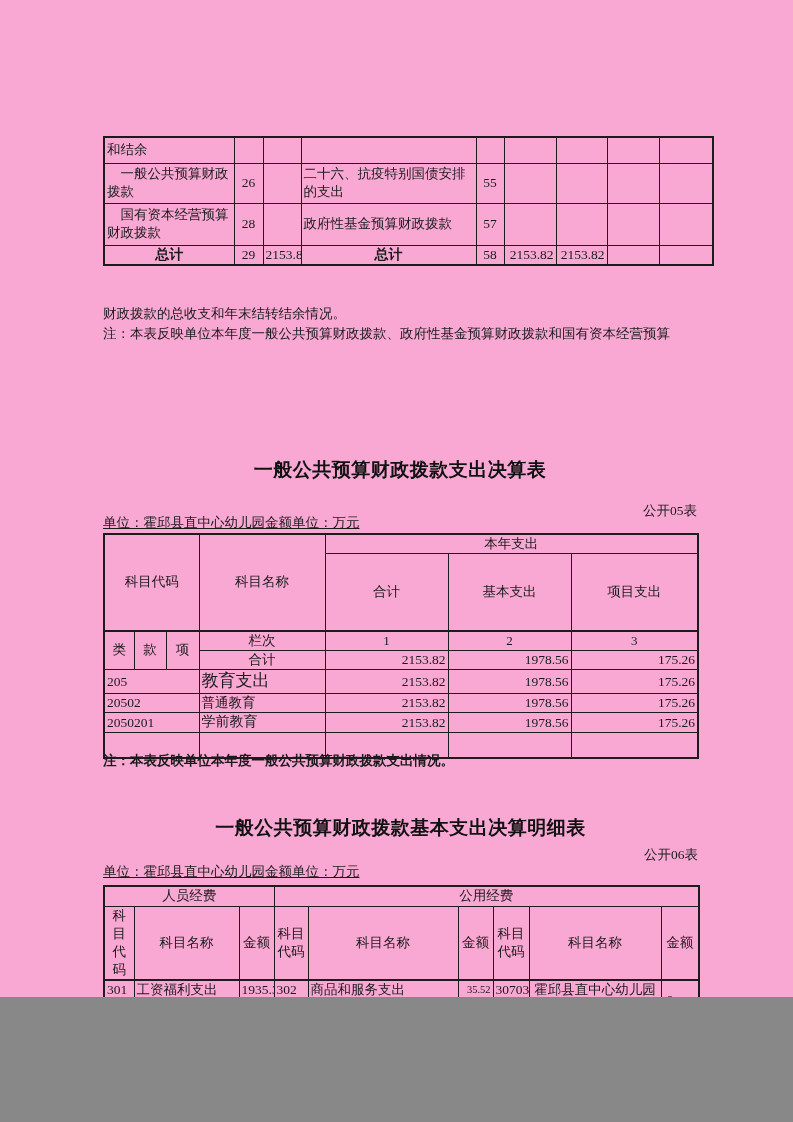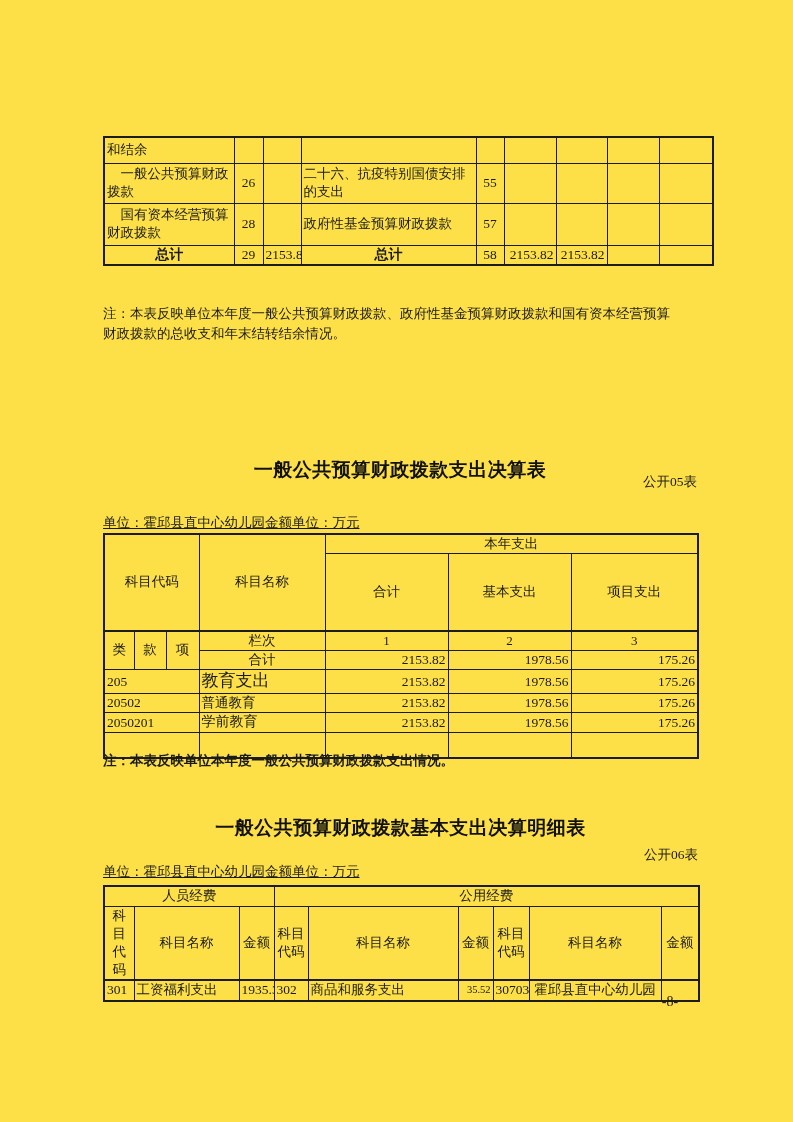--- a/index.html
+++ b/index.html
@@ -5,7 +5,7 @@
   * { margin:0; padding:0; box-sizing:border-box; }
   html,body { background:#888; }
   .doc {
-    position:relative; width:793px; height:1122px; background:#fde047;
+    position:relative; width:793px; height:997px; background:#f9a8d4;
     font-family:"Liberation Serif","DejaVu Serif",serif; color:#1a1a1a;
     margin:0 auto; overflow:hidden;
   }

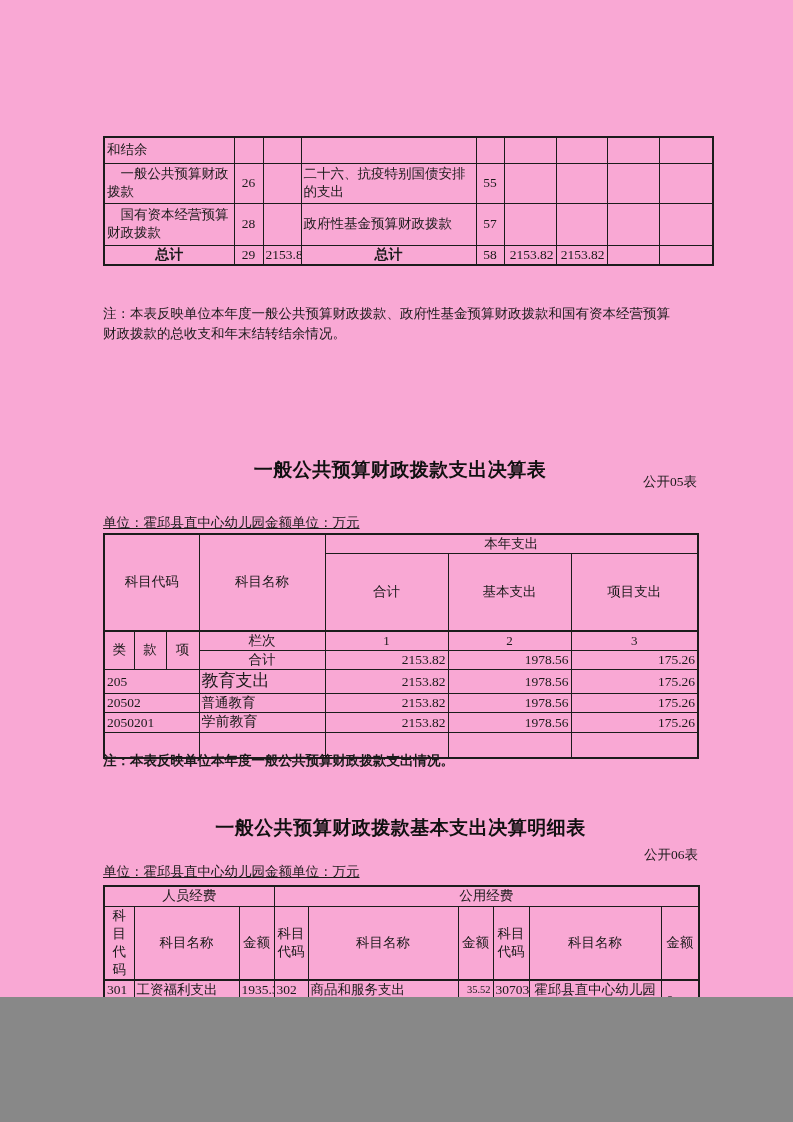--- a/index.html
+++ b/index.html
@@ -103,8 +103,8 @@
     </table>
 
   <div class="note" style="left:103px; top:304px; width:615px;">
+    <div>财政拨款的总收支和年末结转结余情况。</div>
     <div>注：本表反映单位本年度一般公共预算财政拨款、政府性基金预算财政拨款和国有资本经营预算</div>
-    <div>财政拨款的总收支和年末结转结余情况。</div>
   </div>
 
   <div class="title" style="left:103px; top:457px; width:594px;">一般公共预算财政拨款支出决算表</div>

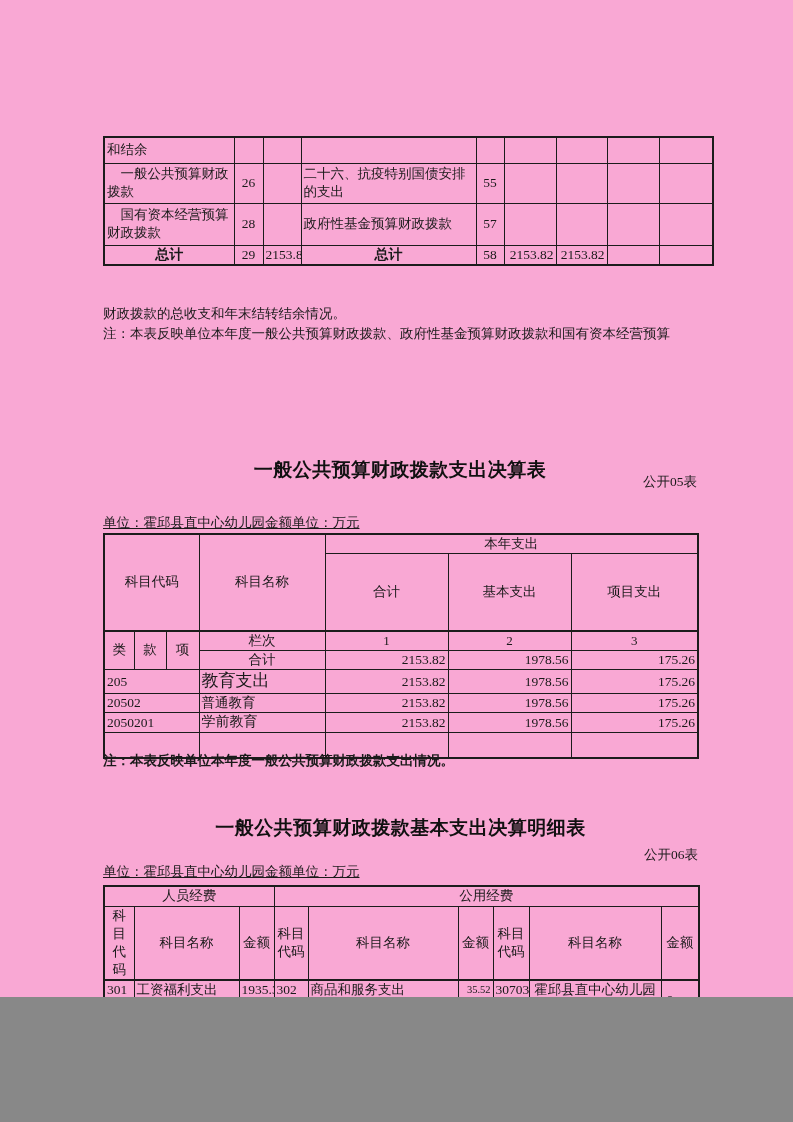--- a/index.html
+++ b/index.html
@@ -109,7 +109,7 @@
 
   <div class="title" style="left:103px; top:457px; width:594px;">一般公共预算财政拨款支出决算表</div>
 
-  <div class="meta rt" style="left:103px; top:473px; width:594px; text-align:right;">公开05表</div>
+  <div class="meta rt" style="left:103px; top:502px; width:594px; text-align:right;">公开05表</div>
 
   <div class="meta meta-split" style="left:103px; top:514px; width:594px;">
     <span>单位：霍邱县直中心幼儿园</span>

